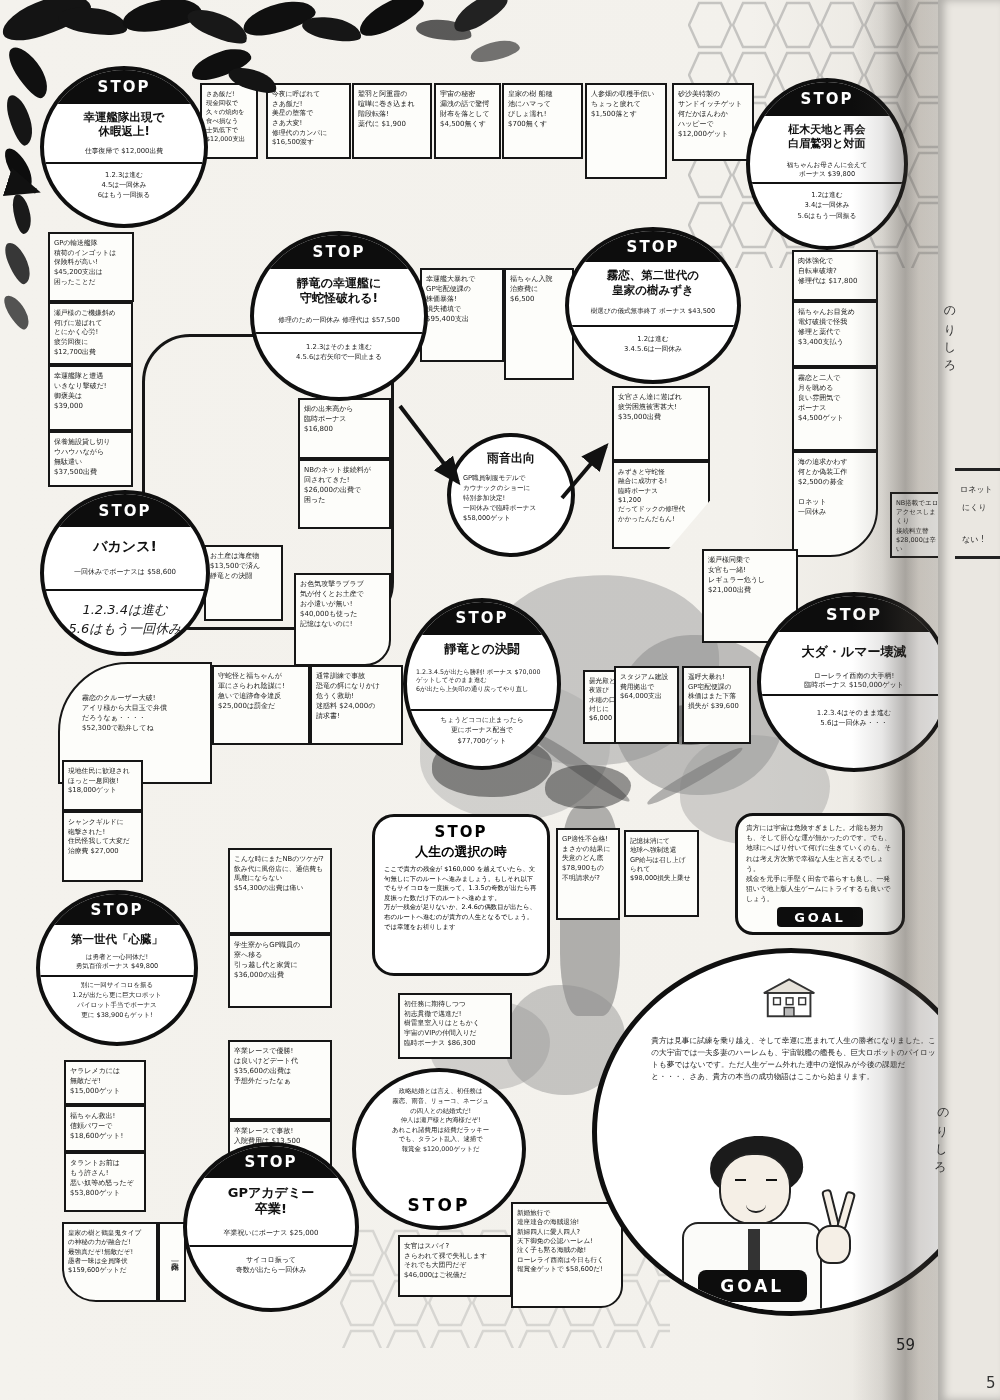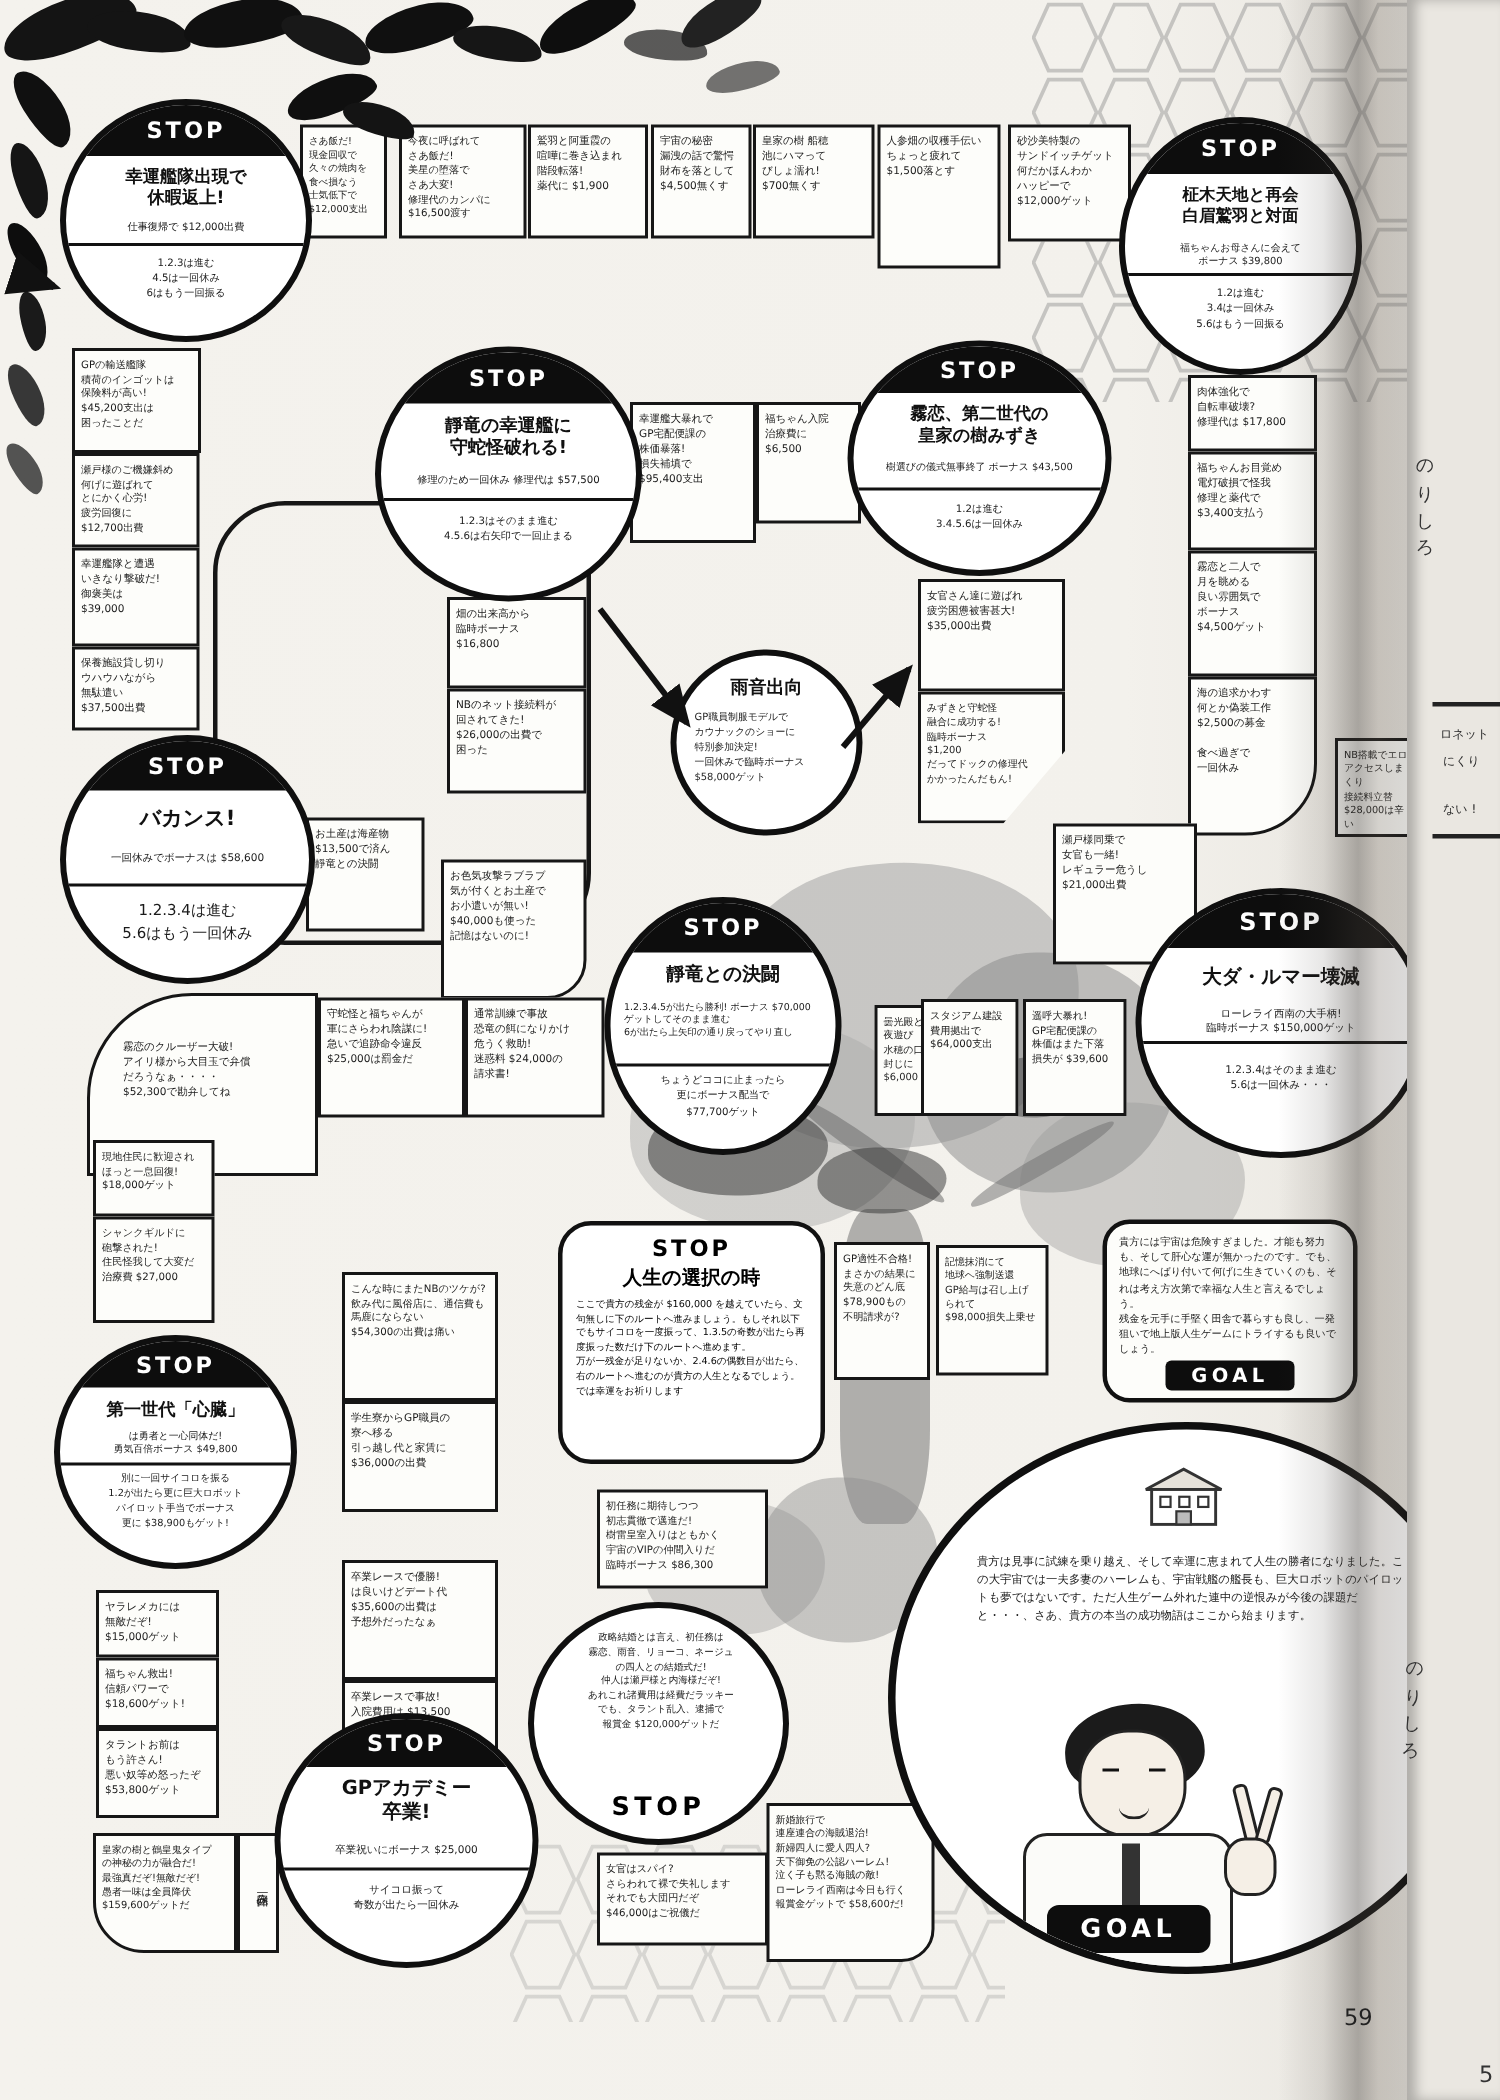--- a/index.html
+++ b/index.html
@@ -154,7 +154,7 @@
 株価暴落!
 損失補填で
 $95,400支出</div>
-  <div class="cell" style="left:504px;top:268px;width:70px;height:81px;font-size:7px;">福ちゃん入院
+  <div class="cell" style="left:504px;top:268px;width:70px;height:112px;font-size:7px;">福ちゃん入院
 治療費に
 $6,500</div>
 

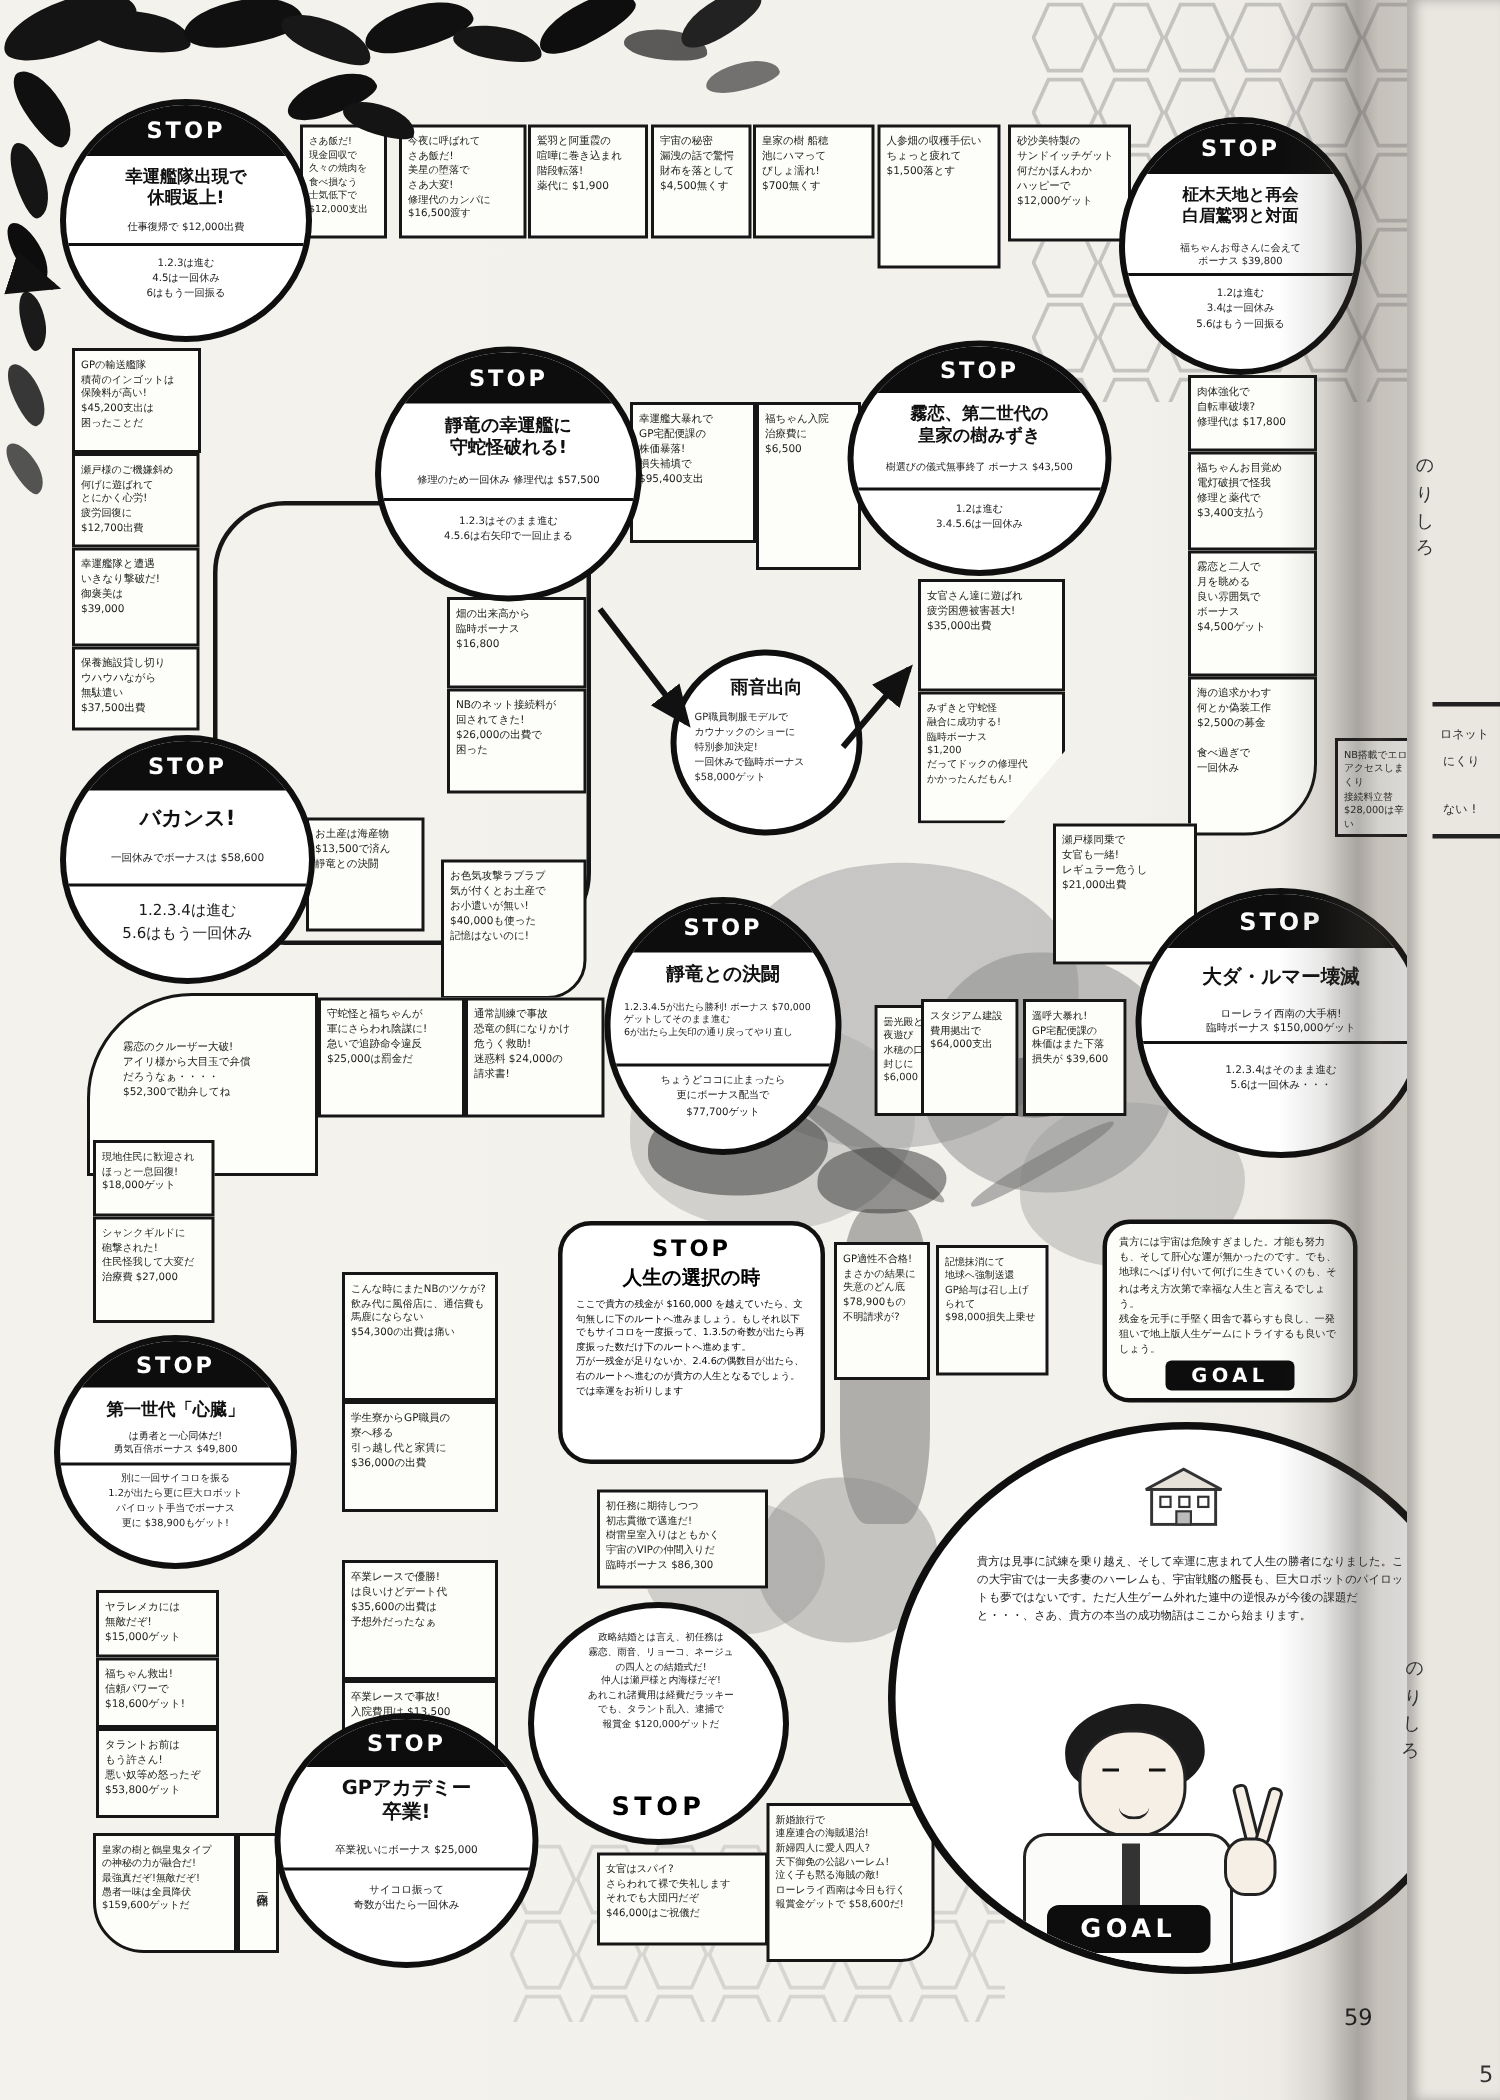--- a/index.html
+++ b/index.html
@@ -123,7 +123,7 @@
 何とか偽装工作
 $2,500の募金
 
-食べ過ぎで
+ロネット
 一回休み</div>
   <div class="cell" style="left:890px;top:492px;width:58px;height:66px;font-size:6.5px;">NB搭載でエロ
 アクセスしまくり

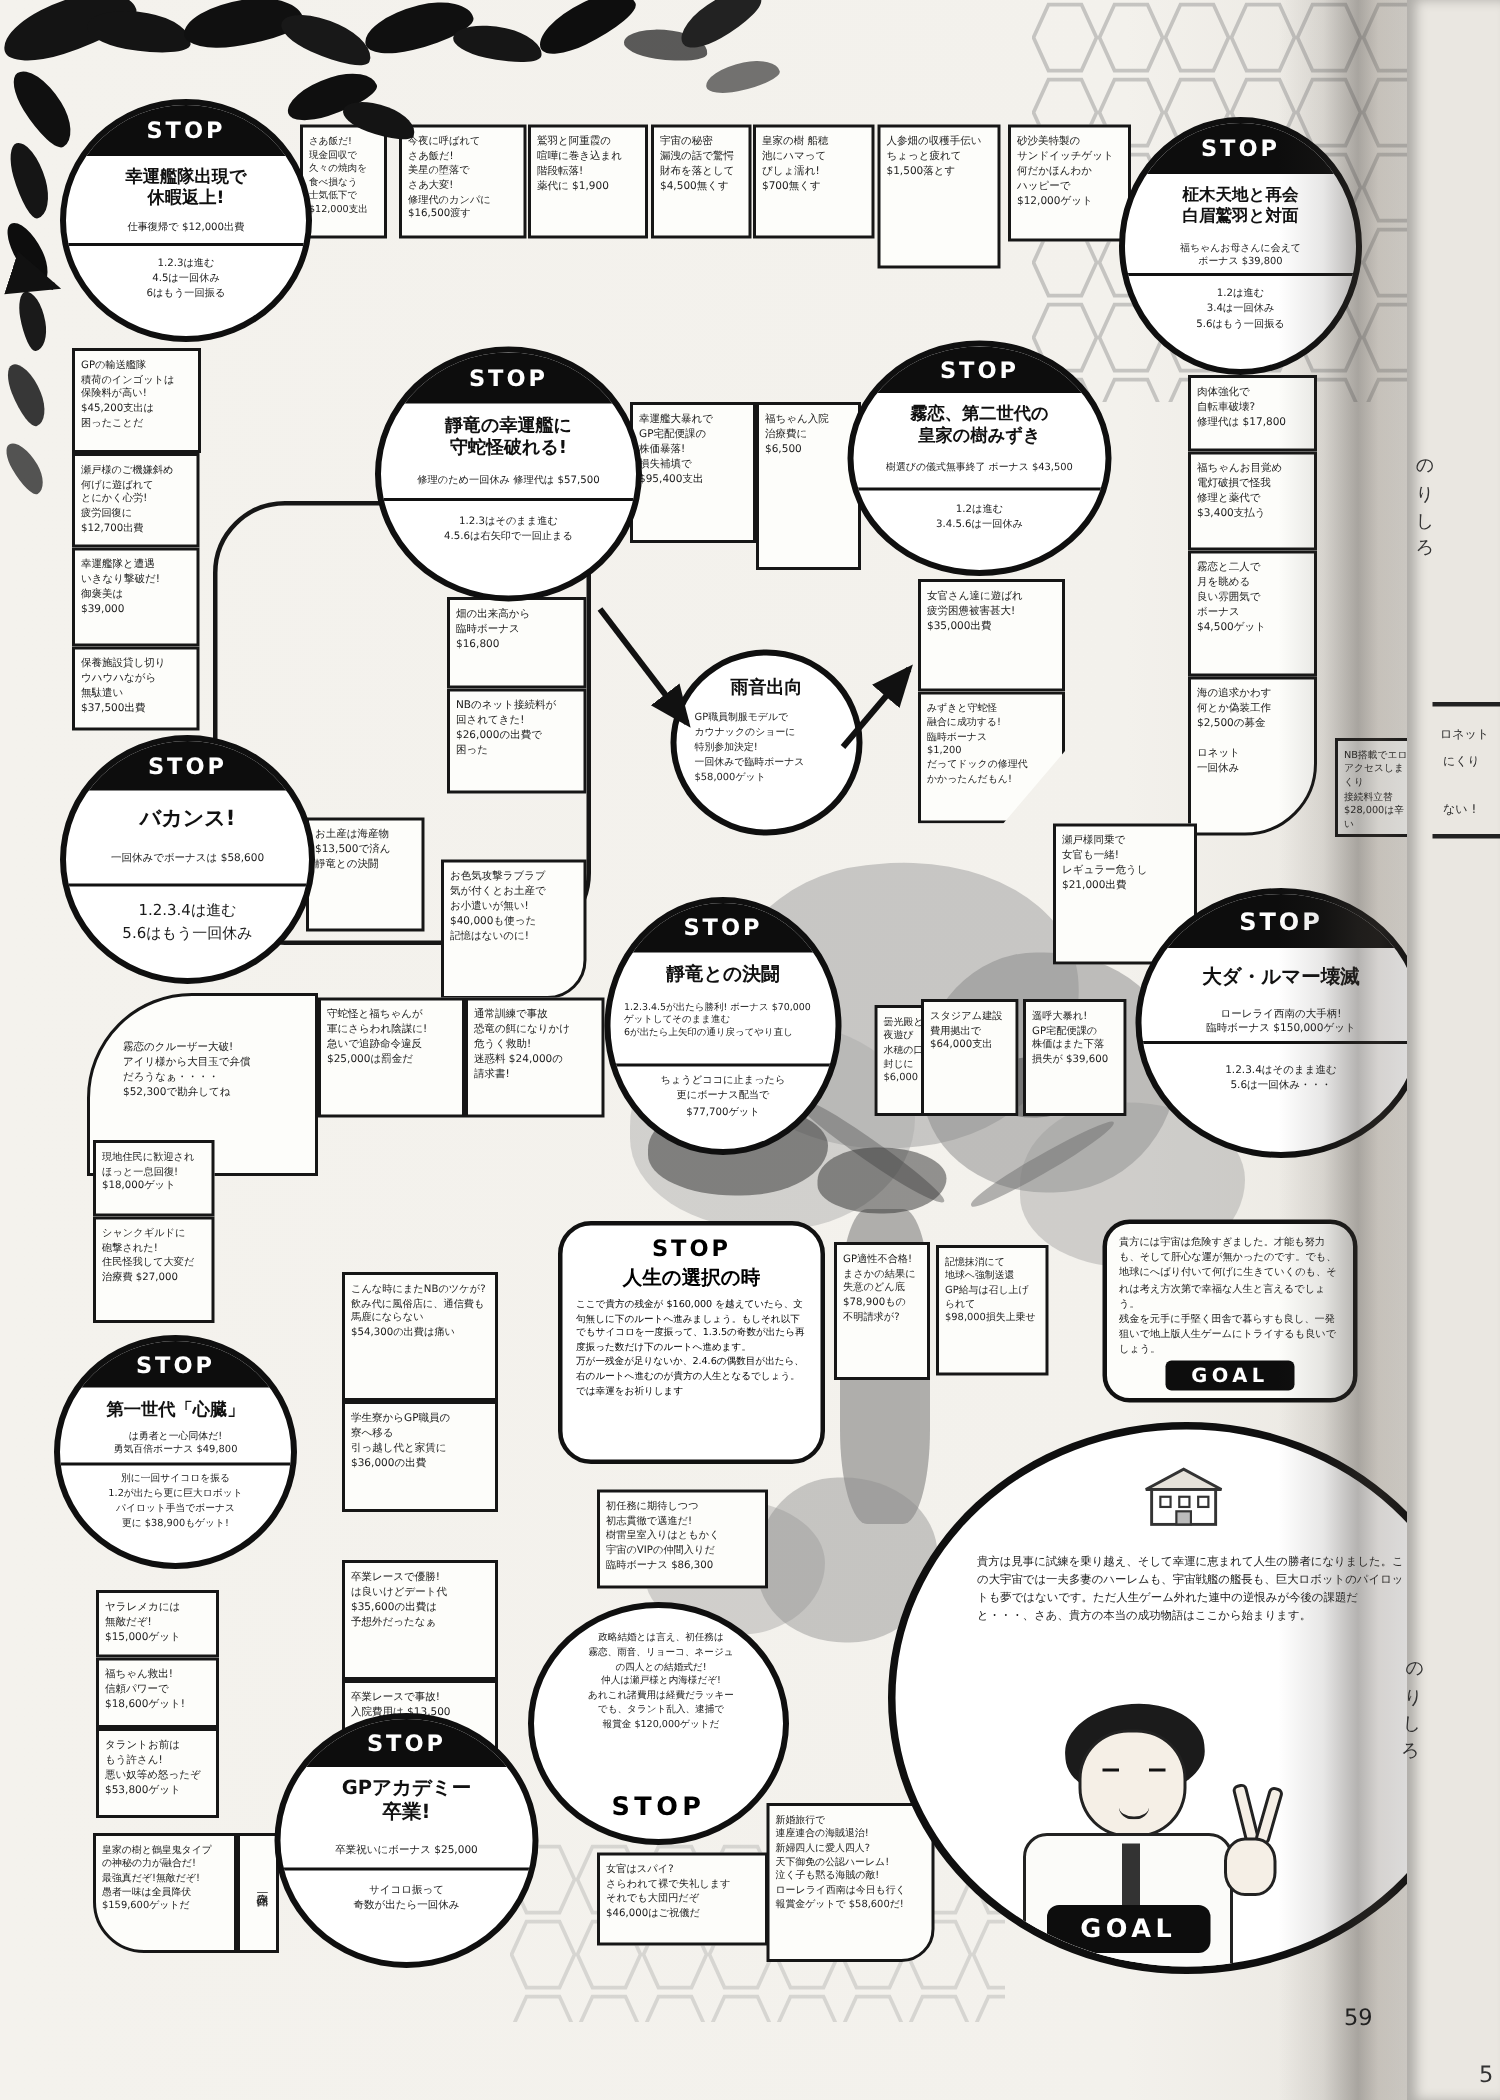--- a/index.html
+++ b/index.html
@@ -345,7 +345,7 @@
     <div class="ctitle" style="top:28%;font-size:14px;">バカンス!</div>
     <div class="csub" style="top:47%;font-size:7px;">一回休みでボーナスは $58,600</div>
     <div class="cdiv" style="top:60%;"></div>
-    <div class="crules" style="top:67%;font-size:10px;">1.2.3.4は進む
+    <div class="crules" style="top:67%;font-size:13px;font-style:italic;">1.2.3.4は進む
 5.6はもう一回休み</div>
   </div>
 

